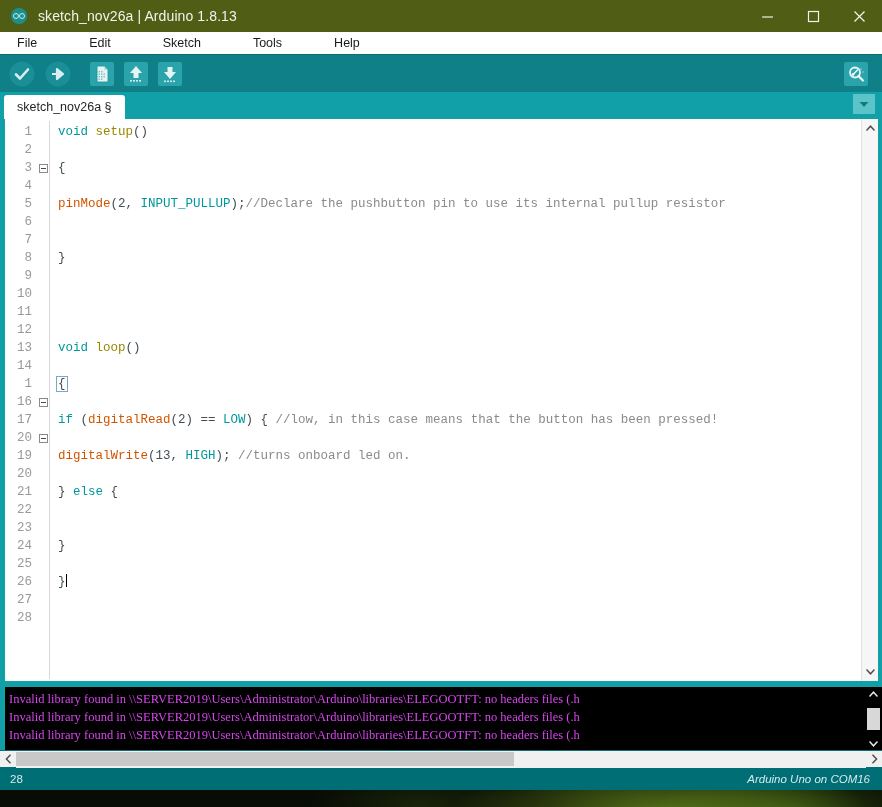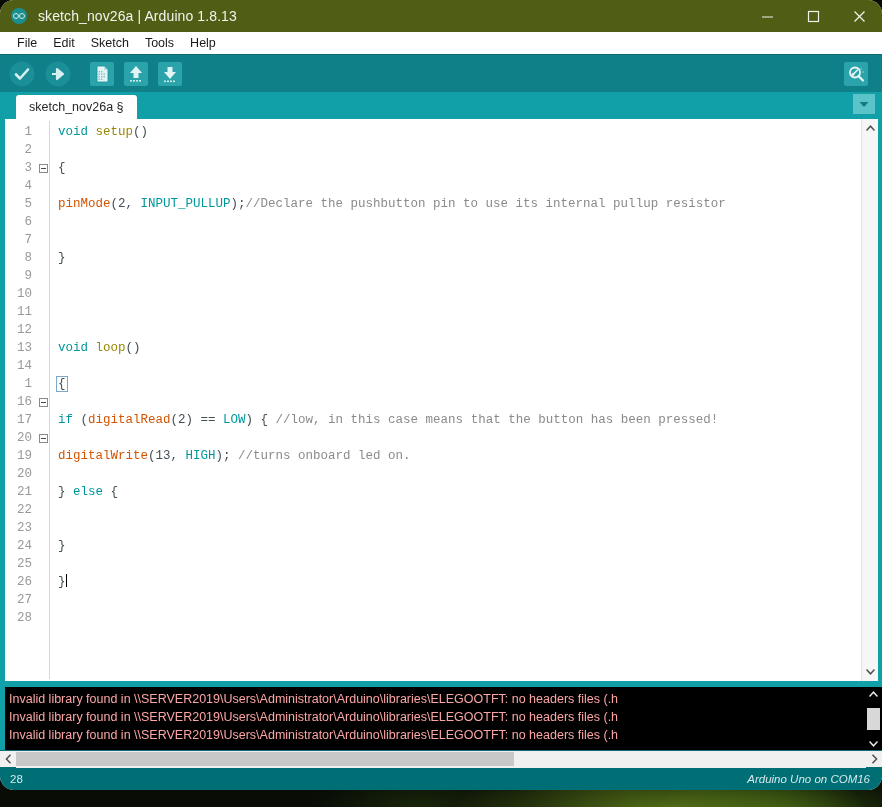--- a/index.html
+++ b/index.html
@@ -33,7 +33,6 @@
     display: flex;
     flex-direction: column;
     overflow: hidden;
-    border-radius: 14px;
   }
 
   

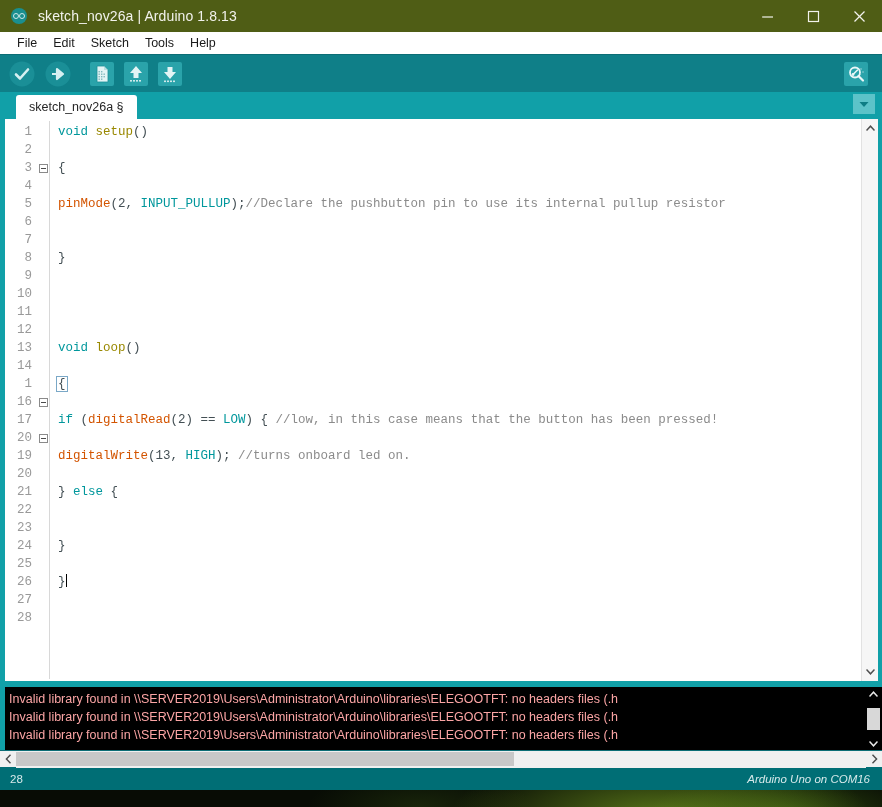--- a/index.html
+++ b/index.html
@@ -93,6 +93,7 @@
     padding-left: 9px;
     flex: none;
     border-bottom: 1px solid #ffffff;
+    gap: 36px;
   }
   .menu-item {
     font-size: 12.5px;

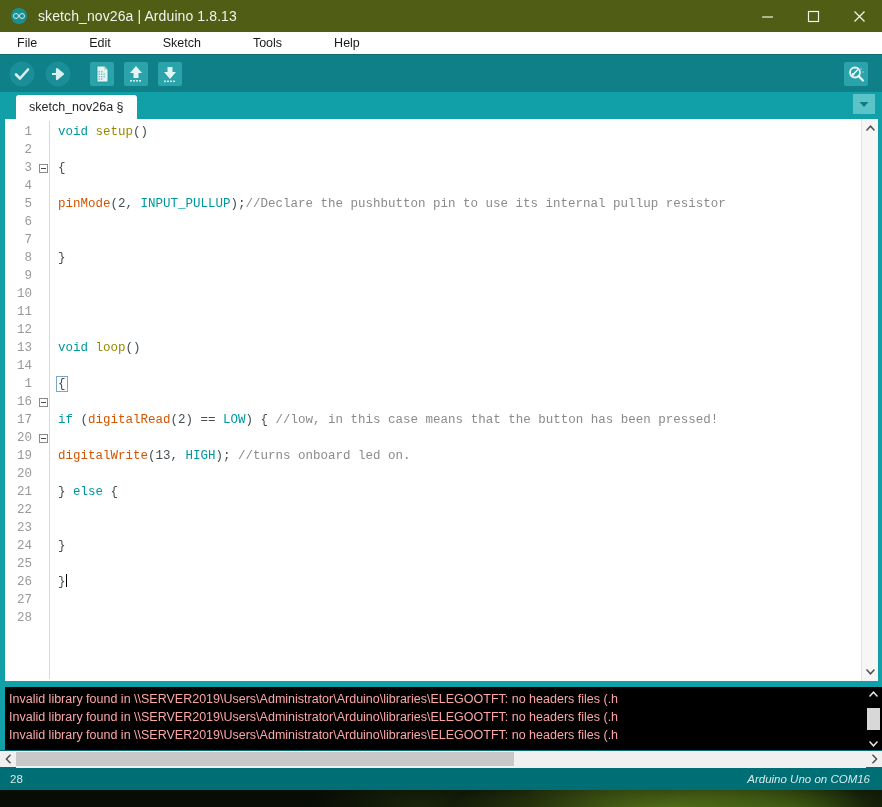--- a/index.html
+++ b/index.html
@@ -134,7 +134,7 @@
     align-items: flex-end;
     flex: none;
     position: relative;
-    padding-left: 16px;
+    padding-left: 4px;
   }
   #tab-active {
     height: 24px;

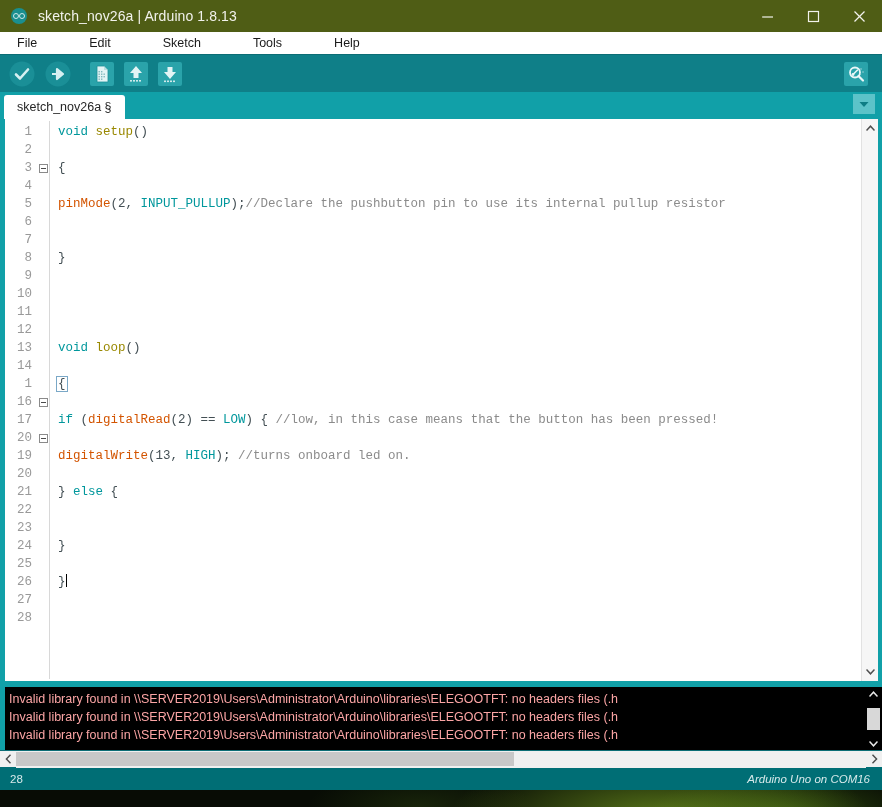--- a/index.html
+++ b/index.html
@@ -297,8 +297,8 @@
     overflow: hidden;
   }
   .cline {
-    color: #fca5a5;
-    font-family: Liberation Sans, sans-serif;
+    color: #d946ef;
+    font-family: Liberation Serif, serif;
     font-size: 12.5px;
     line-height: 18px;
     white-space: pre;

